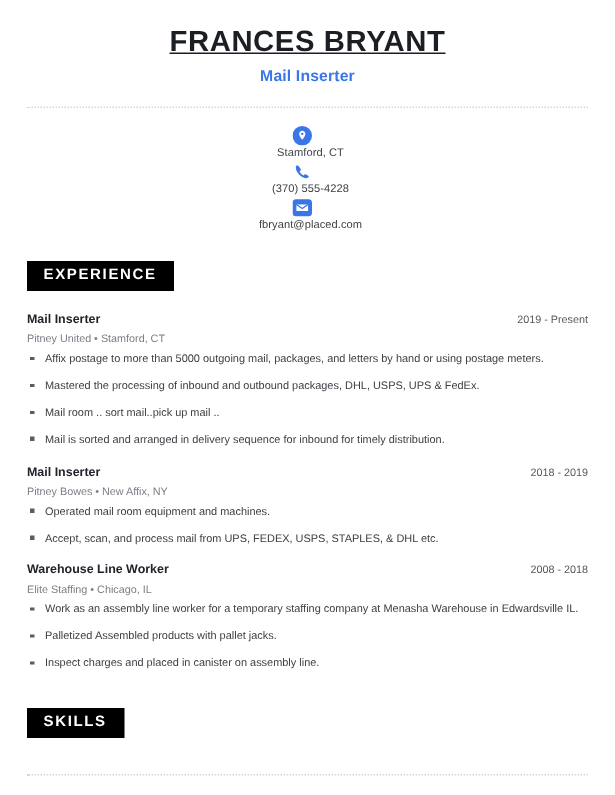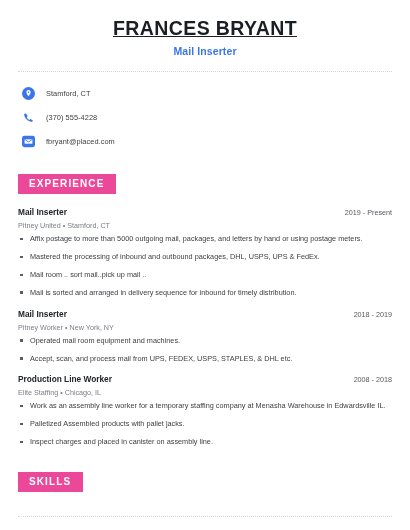--- a/index.html
+++ b/index.html
@@ -58,6 +58,7 @@
     align-items: center;
     height: 19px;
     margin-bottom: 5px;
+    flex-direction: column;
   }
   .contact-icon {
     width: 13px;

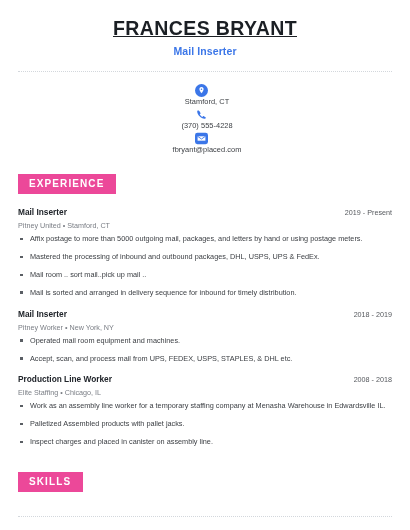--- a/index.html
+++ b/index.html
@@ -79,7 +79,7 @@
   
   .section-badge {
     display: inline-block;
-    background: #ec4899;
+    background: #000000;
     color: #ffffff;
     font-size: 10px;
     font-weight: bold;

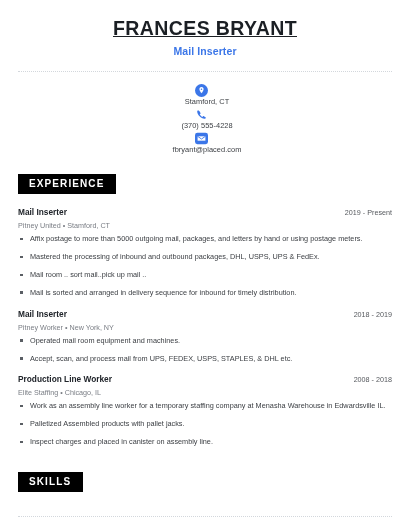--- a/index.html
+++ b/index.html
@@ -217,7 +217,7 @@
           <span class="job-role">Mail Inserter</span>
           <span class="job-dates">2018 - 2019</span>
         </div>
-        <div class="job-meta">Pitney Worker • New York, NY</div>
+        <div class="job-meta">Pitney Bowes • New Affix, NY</div>
         <ul class="bullets">
           <li class="bullet">Operated mail room equipment and machines.</li>
           <li class="bullet">Accept, scan, and process mail from UPS, FEDEX, USPS, STAPLES, &amp; DHL etc.</li>

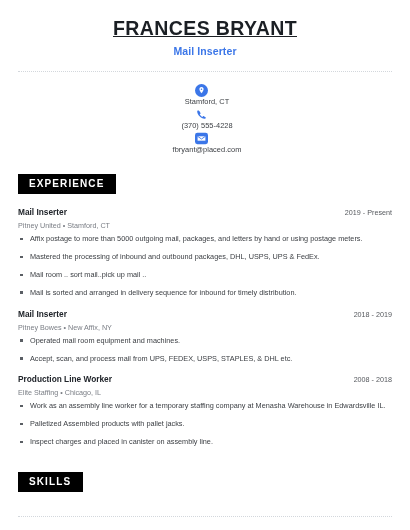--- a/index.html
+++ b/index.html
@@ -226,7 +226,7 @@
 
       <div class="job">
         <div class="job-head">
-          <span class="job-role">Production Line Worker</span>
+          <span class="job-role">Warehouse Line Worker</span>
           <span class="job-dates">2008 - 2018</span>
         </div>
         <div class="job-meta">Elite Staffing • Chicago, IL</div>

